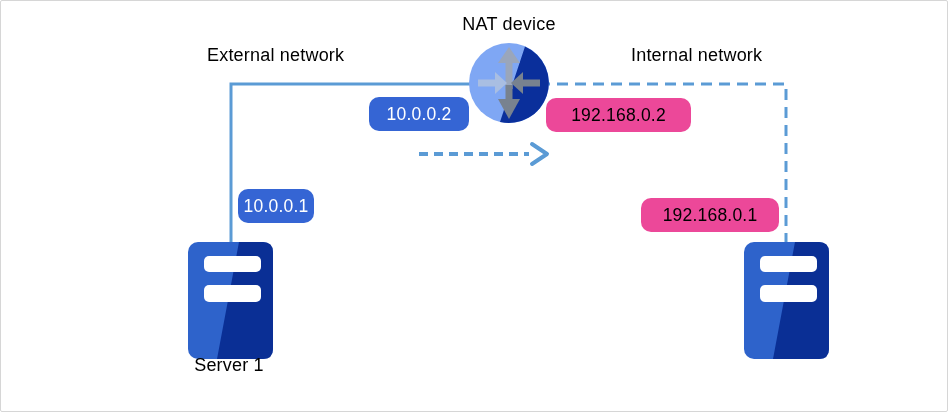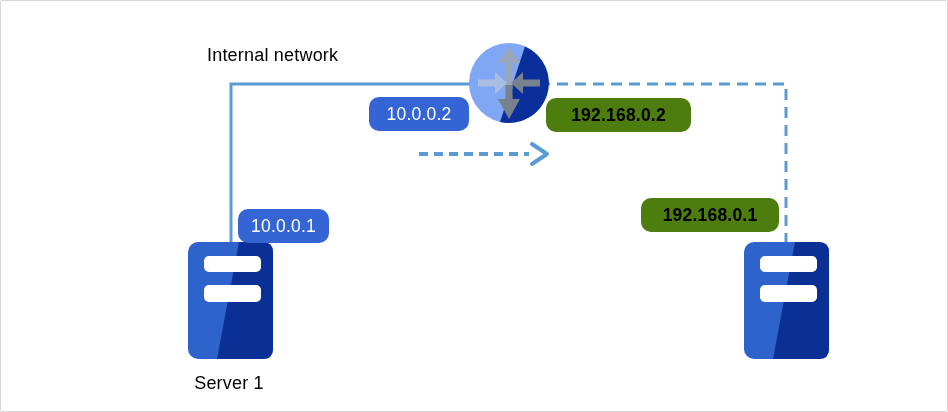--- a/index.html
+++ b/index.html
@@ -83,6 +83,7 @@
     </g>
   </svg>
 
+  <div class="lbl centered" style="left:428px;top:13px;width:160px;">NAT device</div>
 
   <div class="lbl" style="left:206px;top:44px;">Internal network</div>
 

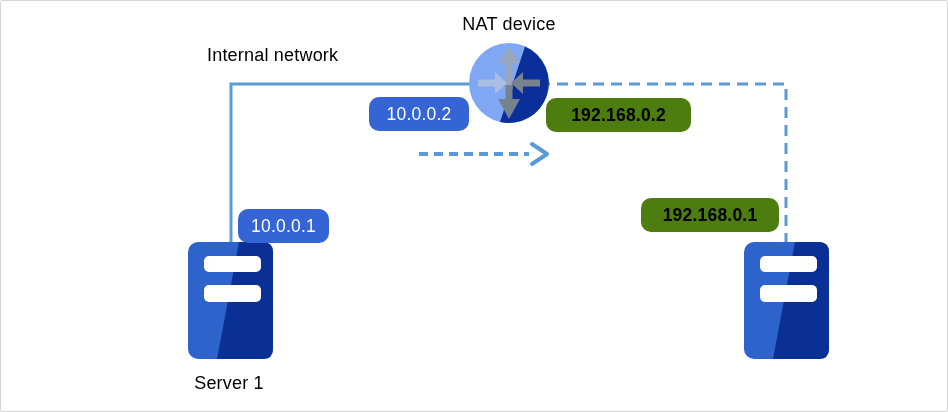--- a/index.html
+++ b/index.html
@@ -85,7 +85,7 @@
 
   <div class="lbl centered" style="left:428px;top:13px;width:160px;">NAT device</div>
 
-  <div class="lbl" style="left:206px;top:44px;">Internal network</div>
+  <div class="lbl" style="left:206px;top:44px;">External network</div>
 
 
   <div class="badge badge-dark" style="left:368px;top:96px;width:100px;">10.0.0.2</div>

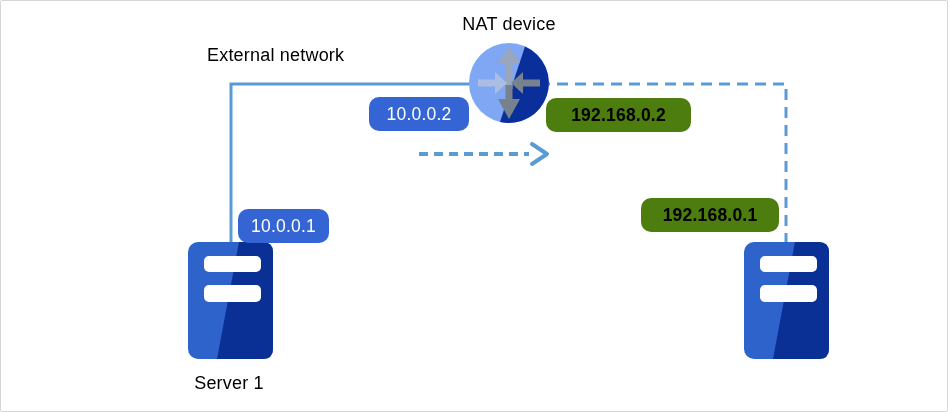--- a/index.html
+++ b/index.html
@@ -87,6 +87,7 @@
 
   <div class="lbl" style="left:206px;top:44px;">External network</div>
 
+  <div class="lbl" style="left:630px;top:44px;">Internal network</div>
 
   <div class="badge badge-dark" style="left:368px;top:96px;width:100px;">10.0.0.2</div>
 

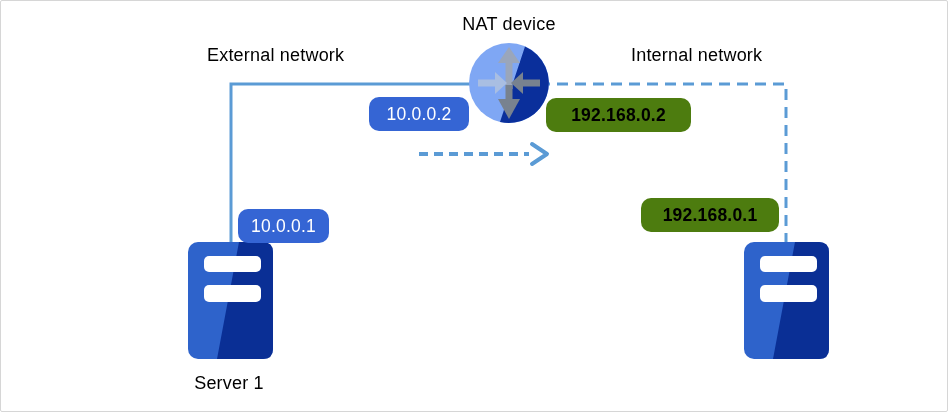--- a/index.html
+++ b/index.html
@@ -33,7 +33,7 @@
     white-space:nowrap;
   }
   .badge-dark{background:#3565d4;color:#ffffff;}
-  .badge-light{background:#4d7c0f;color:#000000;font-weight:bold;}
+  .badge-light{background:#ec4899;color:#000000;}
 </style>
 </head>
 <body>

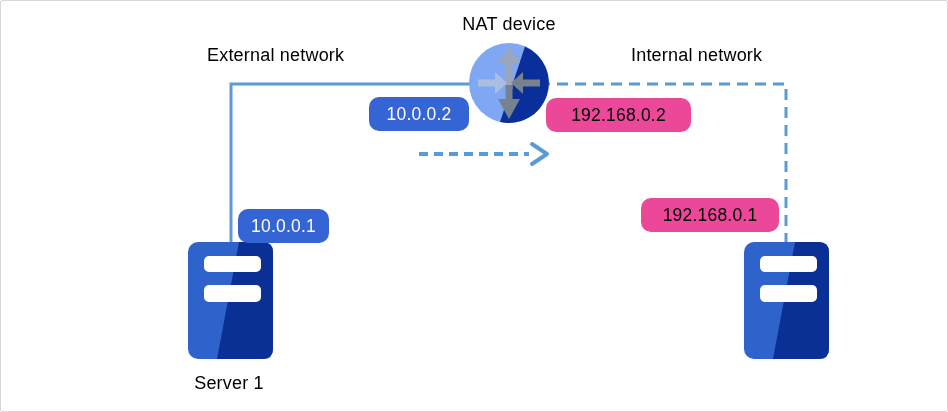--- a/index.html
+++ b/index.html
@@ -93,7 +93,7 @@
 
   <div class="badge badge-light" style="left:545px;top:97px;width:145px;">192.168.0.2</div>
 
-  <div class="badge badge-dark" style="left:237px;top:208px;width:91px;">10.0.0.1</div>
+  <div class="badge badge-dark" style="left:237px;top:188px;width:76px;">10.0.0.1</div>
 
   <div class="badge badge-light" style="left:640px;top:197px;width:138px;border-radius:10px;">192.168.0.1</div>
 

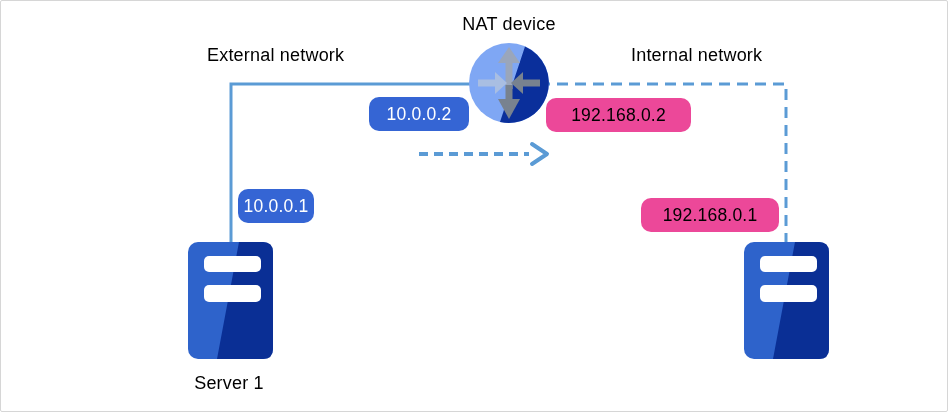--- a/index.html
+++ b/index.html
@@ -97,7 +97,7 @@
 
   <div class="badge badge-light" style="left:640px;top:197px;width:138px;border-radius:10px;">192.168.0.1</div>
 
-  <div class="lbl centered" style="left:178px;top:372px;width:100px;">Server 1</div>
+  <div class="lbl centered" style="left:178px;top:354px;width:100px;">Server 1</div>
 
 
 </div>

